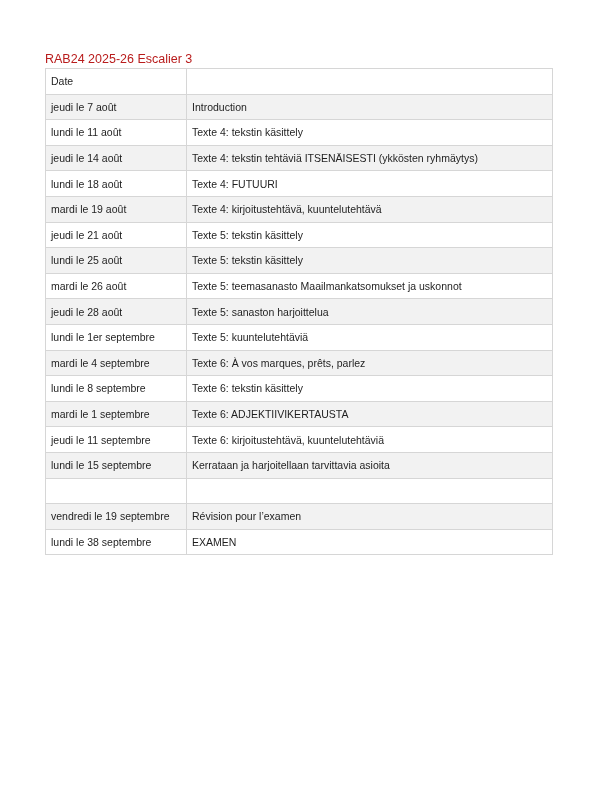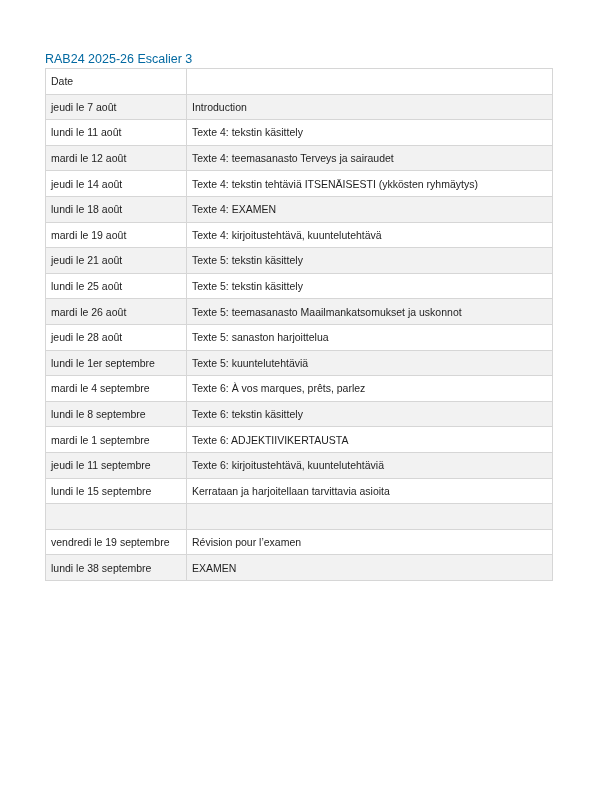--- a/index.html
+++ b/index.html
@@ -20,7 +20,7 @@
       left: 45px;
       top: 52px;
       font-size: 12.5px;
-      color: #0369a1;
+      color: #b91c1c;
     }
     table.schedule {
       position: absolute;

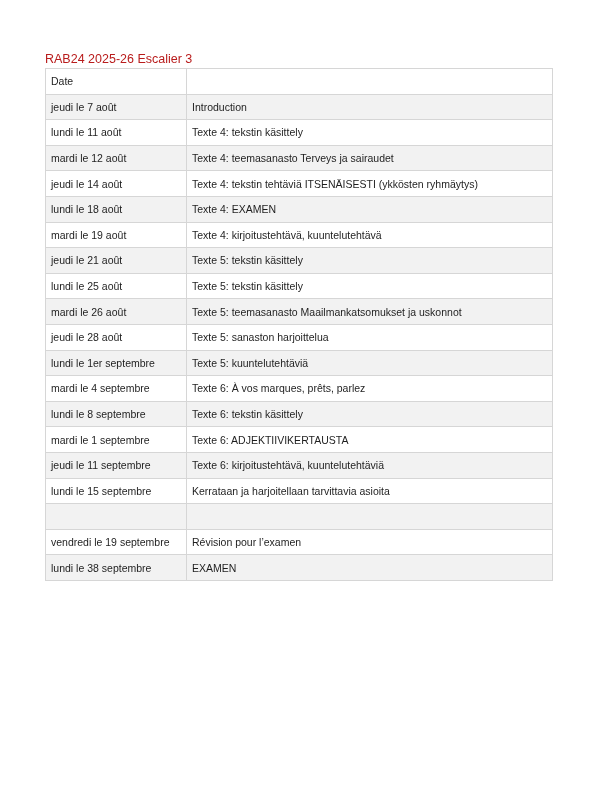--- a/index.html
+++ b/index.html
@@ -69,10 +69,6 @@
         <td>Texte 4: tekstin käsittely</td>
       </tr>
     <tr>
-        <td>mardi le 12 août</td>
-        <td>Texte 4: teemasanasto Terveys ja sairaudet</td>
-      </tr>
-    <tr>
         <td>jeudi le 14 août</td>
         <td>Texte 4: tekstin tehtäviä ITSENÄISESTI (ykkösten ryhmäytys)</td>
       </tr>

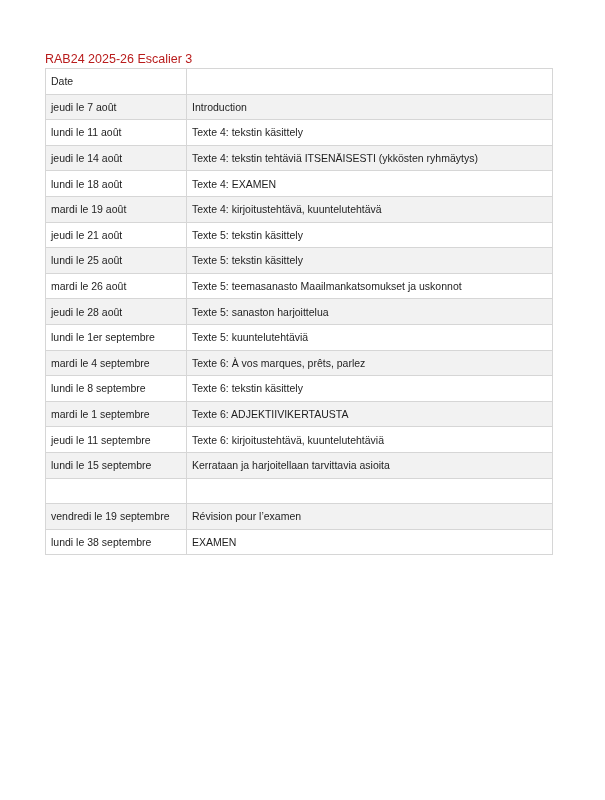--- a/index.html
+++ b/index.html
@@ -74,7 +74,7 @@
       </tr>
     <tr>
         <td>lundi le 18 août</td>
-        <td>Texte 4: EXAMEN</td>
+        <td>Texte 4: FUTUURI</td>
       </tr>
     <tr>
         <td>mardi le 19 août</td>

